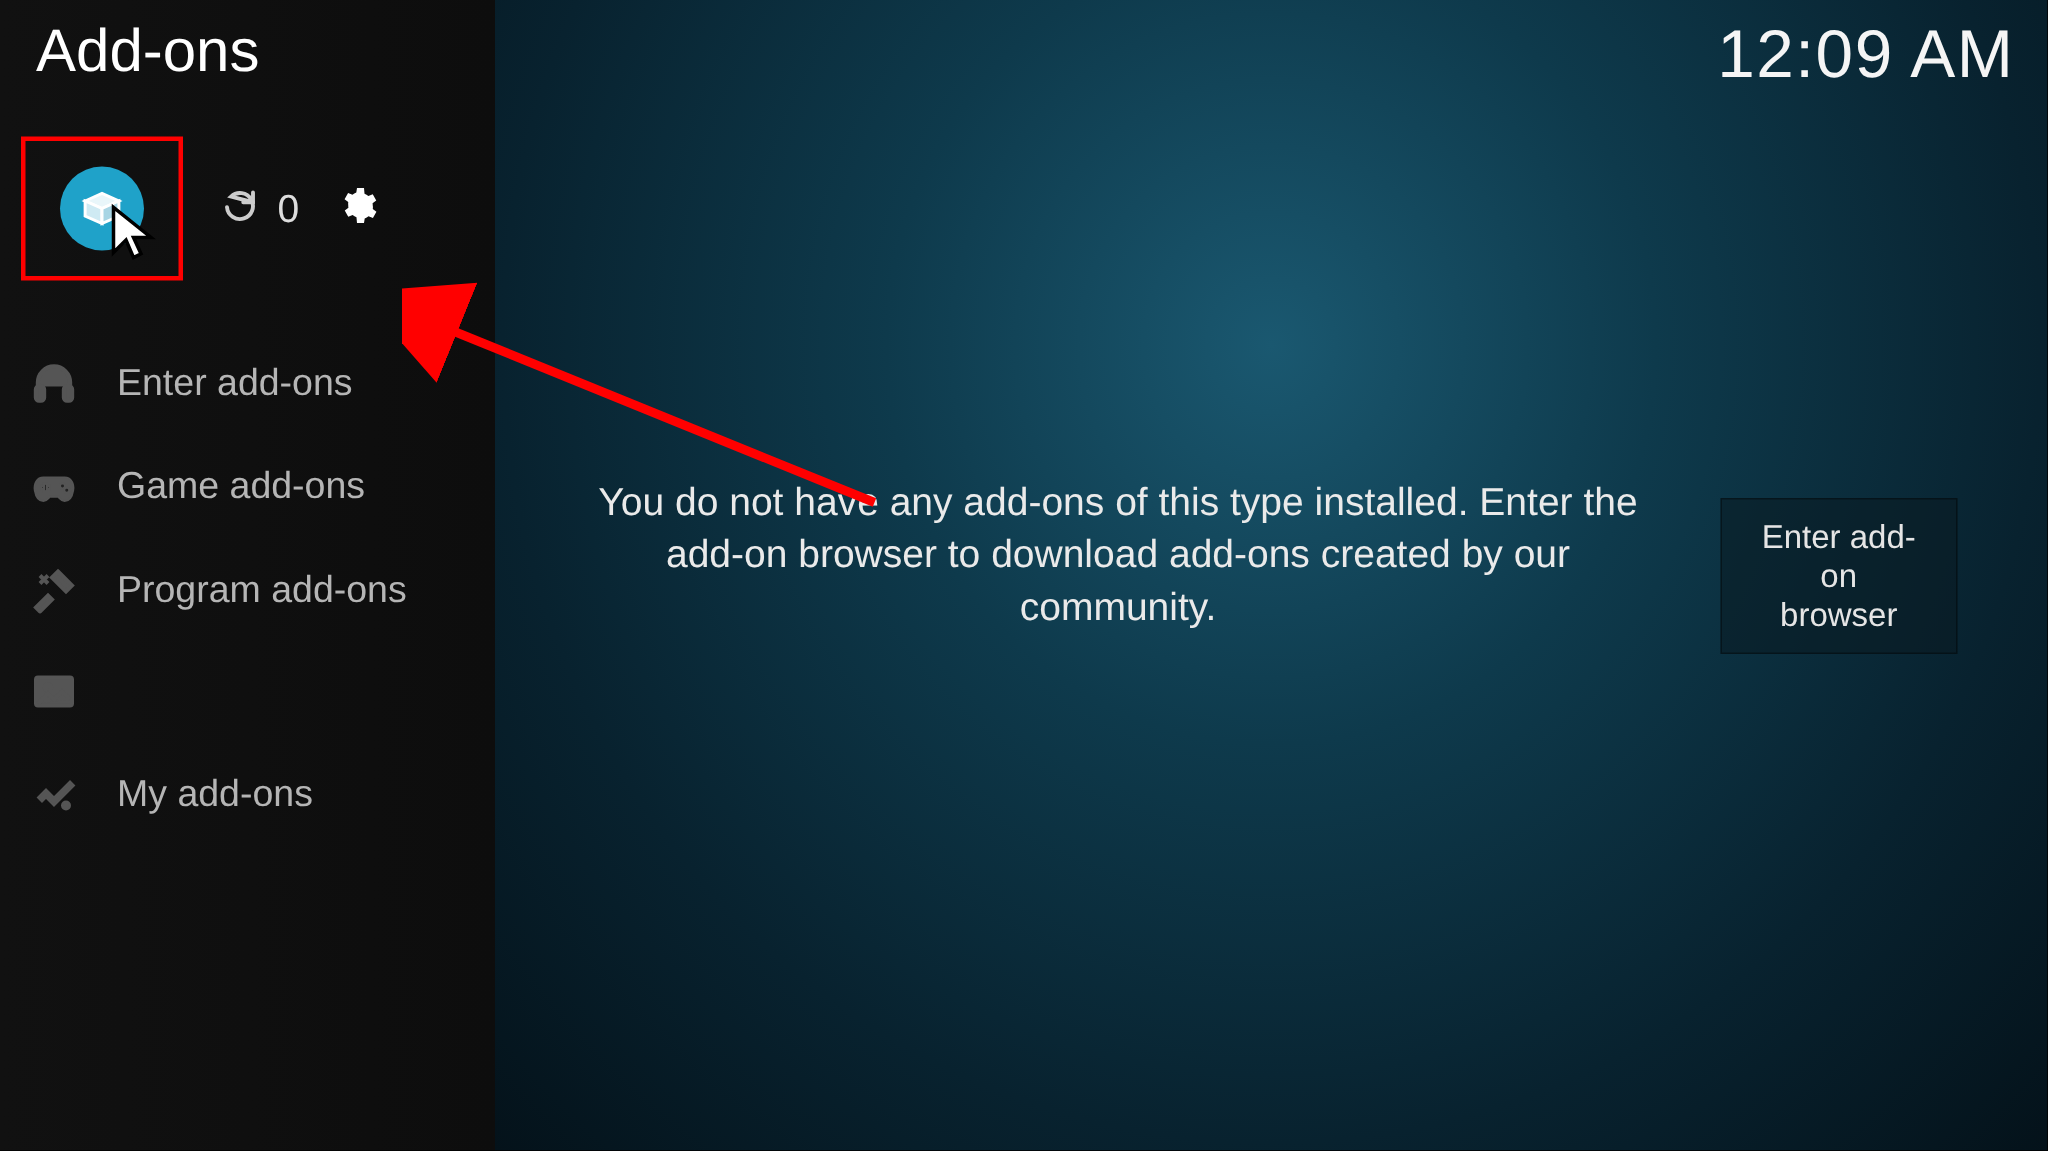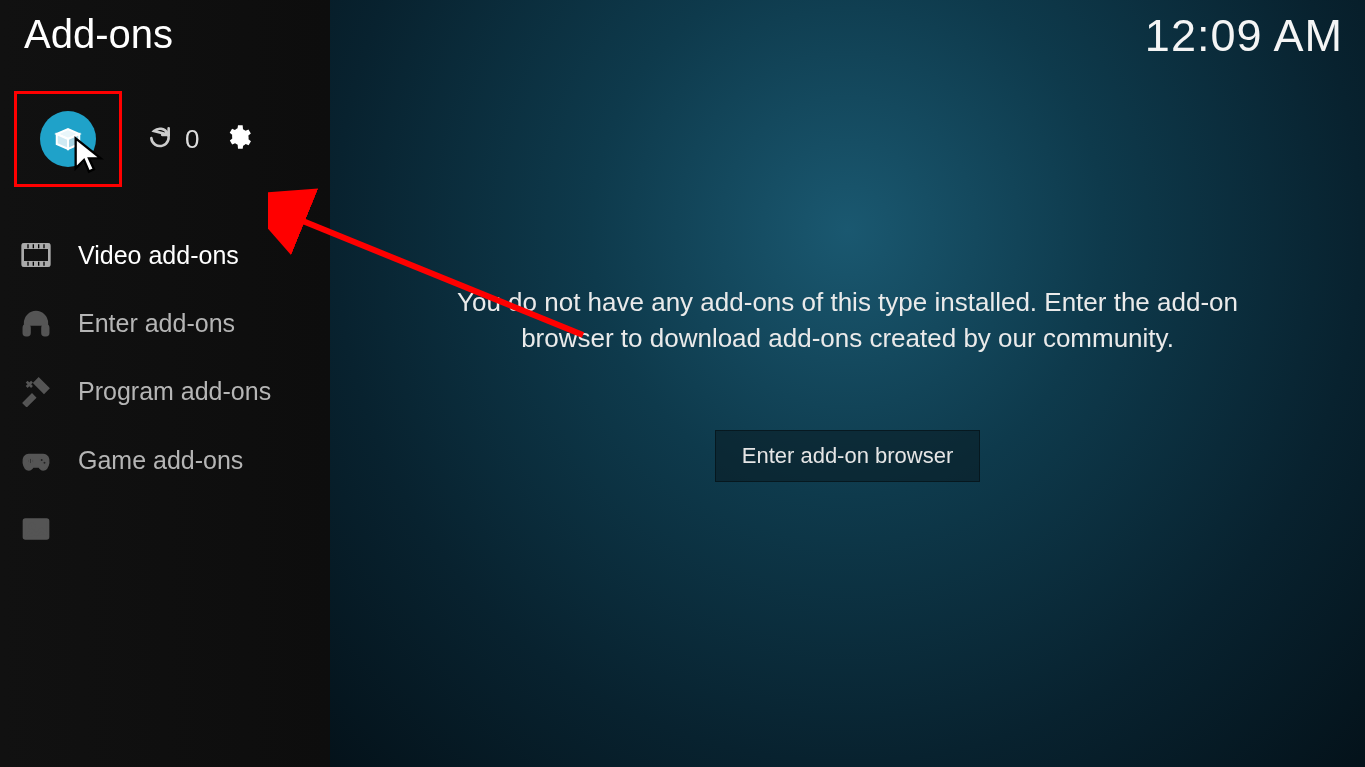--- a/index.html
+++ b/index.html
@@ -75,7 +75,6 @@
     background: radial-gradient(ellipse at 50% 30%, #1a5870 0%, #0e3a4c 35%, #08222f 70%, #04121a 100%);
     position: relative;
     display: flex;
-    flex-direction: column;
     align-items: center;
     justify-content: center;
     text-align: center;

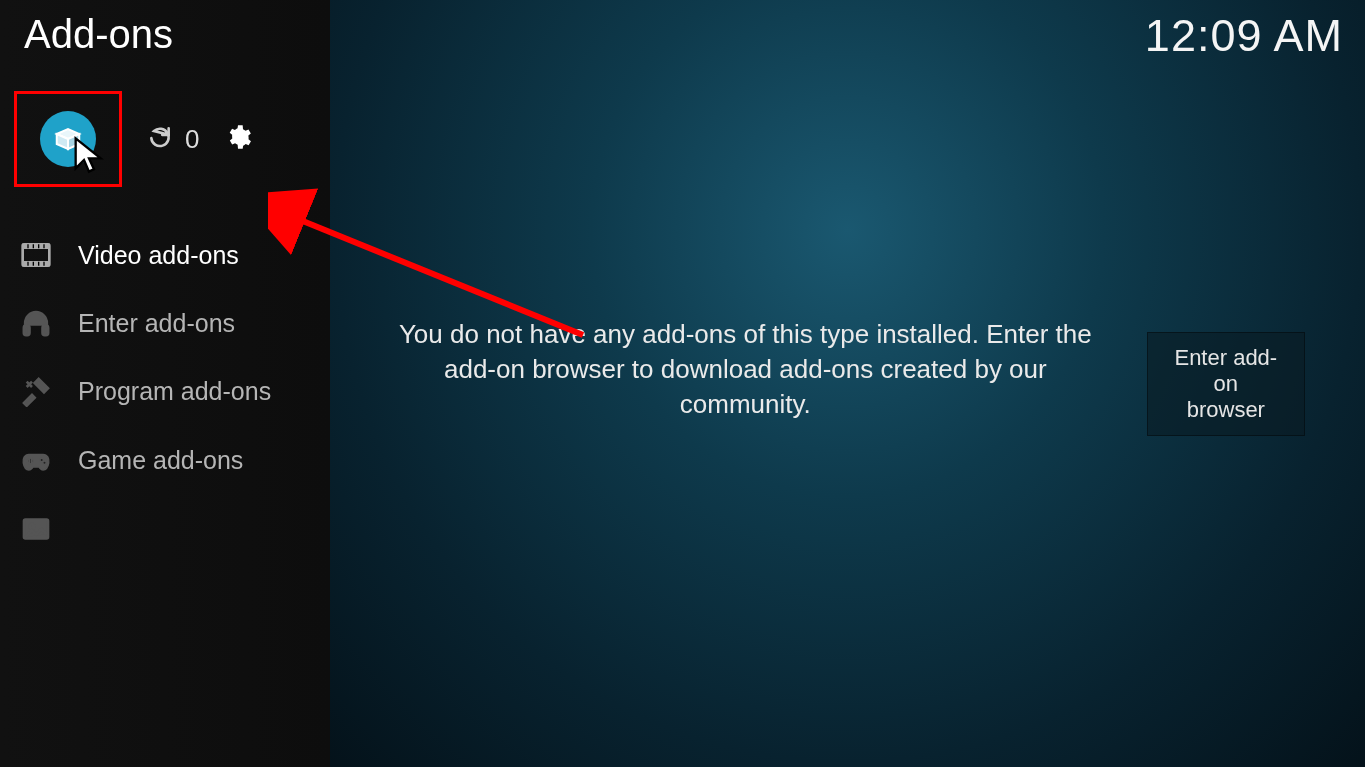--- a/index.html
+++ b/index.html
@@ -156,24 +156,6 @@
   </div>
 
   <nav class="nav-list">
-    <div class="nav-item active">
-      <span class="nav-icon">
-        <svg width="32" height="32" viewBox="0 0 24 24" fill="#aaa">
-          <rect x="2" y="4" width="20" height="16" rx="1" fill="none" stroke="#aaa" stroke-width="2"></rect>
-          <rect x="2" y="4" width="20" height="3" fill="#aaa"></rect>
-          <rect x="2" y="17" width="20" height="3" fill="#aaa"></rect>
-          <line x1="6" y1="4" x2="6" y2="7" stroke="#000"></line>
-          <line x1="10" y1="4" x2="10" y2="7" stroke="#000"></line>
-          <line x1="14" y1="4" x2="14" y2="7" stroke="#000"></line>
-          <line x1="18" y1="4" x2="18" y2="7" stroke="#000"></line>
-          <line x1="6" y1="17" x2="6" y2="20" stroke="#000"></line>
-          <line x1="10" y1="17" x2="10" y2="20" stroke="#000"></line>
-          <line x1="14" y1="17" x2="14" y2="20" stroke="#000"></line>
-          <line x1="18" y1="17" x2="18" y2="20" stroke="#000"></line>
-        </svg>
-      </span>
-      <span class="nav-label">Video add-ons</span>
-    </div>
 
     <div class="nav-item">
       <span class="nav-icon">

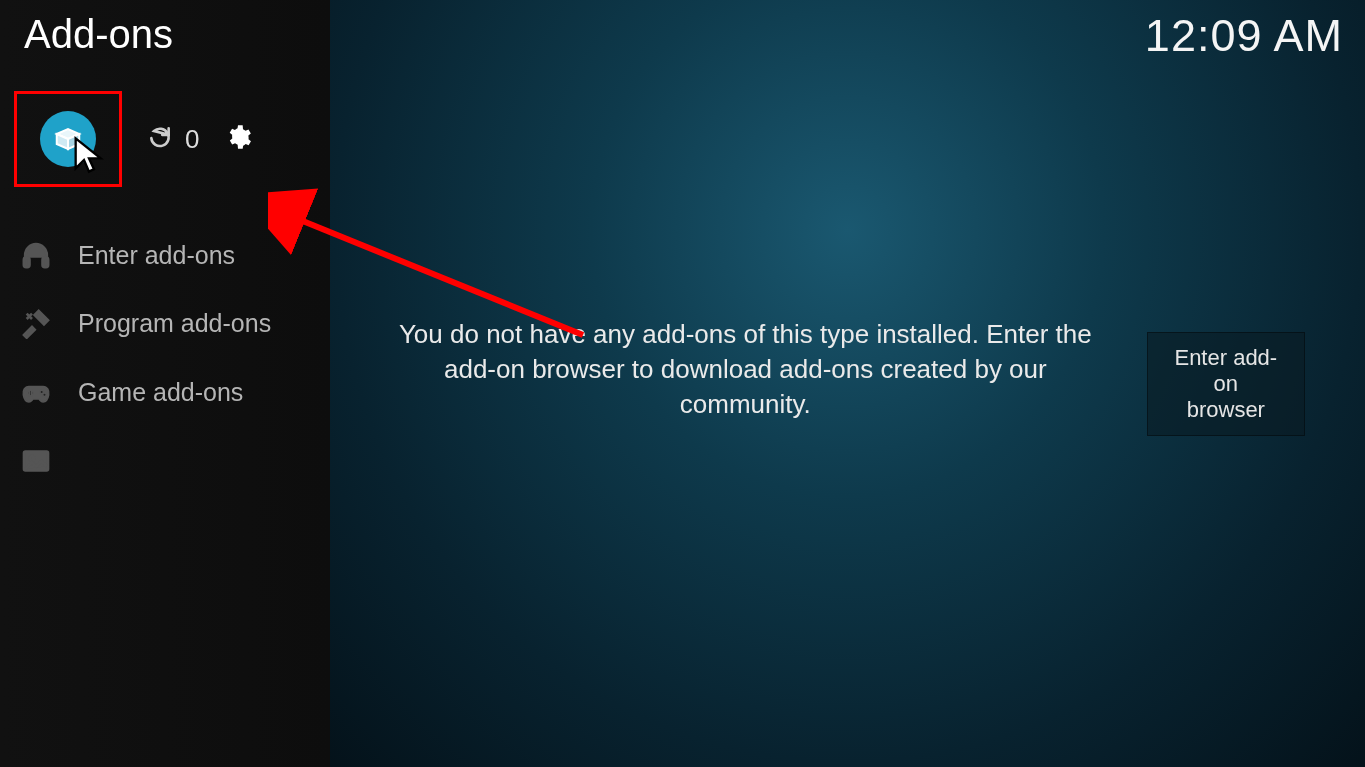--- a/index.html
+++ b/index.html
@@ -170,15 +170,6 @@
 
     <div class="nav-item">
       <span class="nav-icon">
-        <svg width="32" height="32" viewBox="0 0 24 24" fill="#555">
-          <path d="M3 21l6-6 2 2-6 6zM14 3l7 7-3 3-7-7zM5 5l4 4M9 5l-4 4" stroke="#555" stroke-width="2"></path>
-        </svg>
-      </span>
-      <span class="nav-label">Program add-ons</span>
-    </div>
-
-    <div class="nav-item">
-      <span class="nav-icon">
         <svg width="34" height="34" viewBox="0 0 24 24" fill="#555">
           <path d="M7 8h10c3 0 4.5 3 4 6s-2 5-4 5c-1.5 0-2-1-3-2h-4c-1 1-1.5 2-3 2-2 0-3.5-2-4-5s1-6 4-6z"></path>
           <circle cx="16" cy="12" r="1.2" fill="#222"></circle>
@@ -188,6 +179,15 @@
         </svg>
       </span>
       <span class="nav-label">Game add-ons</span>
+    </div>
+
+    <div class="nav-item">
+      <span class="nav-icon">
+        <svg width="32" height="32" viewBox="0 0 24 24" fill="#555">
+          <path d="M3 21l6-6 2 2-6 6zM14 3l7 7-3 3-7-7zM5 5l4 4M9 5l-4 4" stroke="#555" stroke-width="2"></path>
+        </svg>
+      </span>
+      <span class="nav-label">Program add-ons</span>
     </div>
 
     <div class="nav-item">

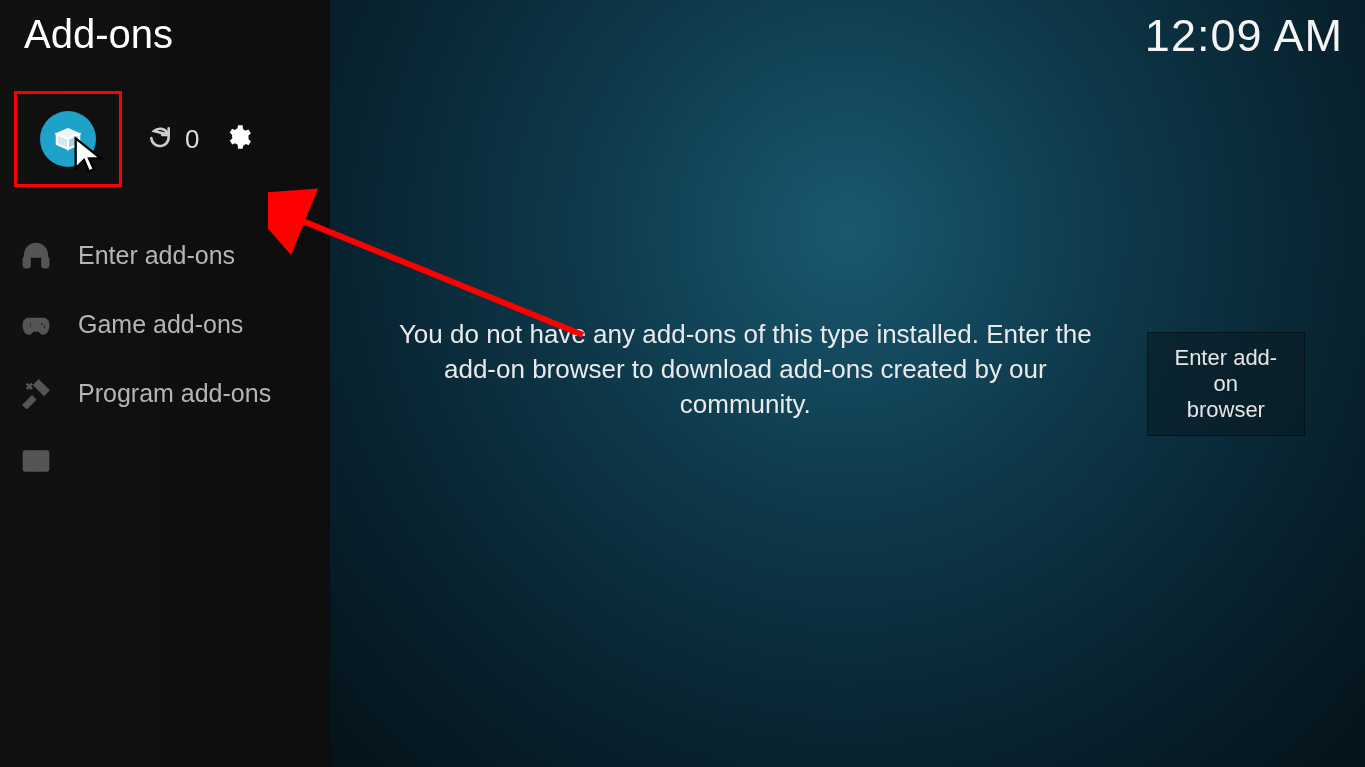--- a/index.html
+++ b/index.html
@@ -200,6 +200,15 @@
       </span>
     </div>
 
+    <div class="nav-item">
+      <span class="nav-icon">
+        <svg width="32" height="32" viewBox="0 0 24 24" fill="#555">
+          <path d="M20 6l-8 8-4-4-4 4 2 2 2-2 4 4 10-10z"></path>
+          <circle cx="18" cy="18" r="2"></circle>
+        </svg>
+      </span>
+      <span class="nav-label">My add-ons</span>
+    </div>
 
   </nav>
 </aside>

